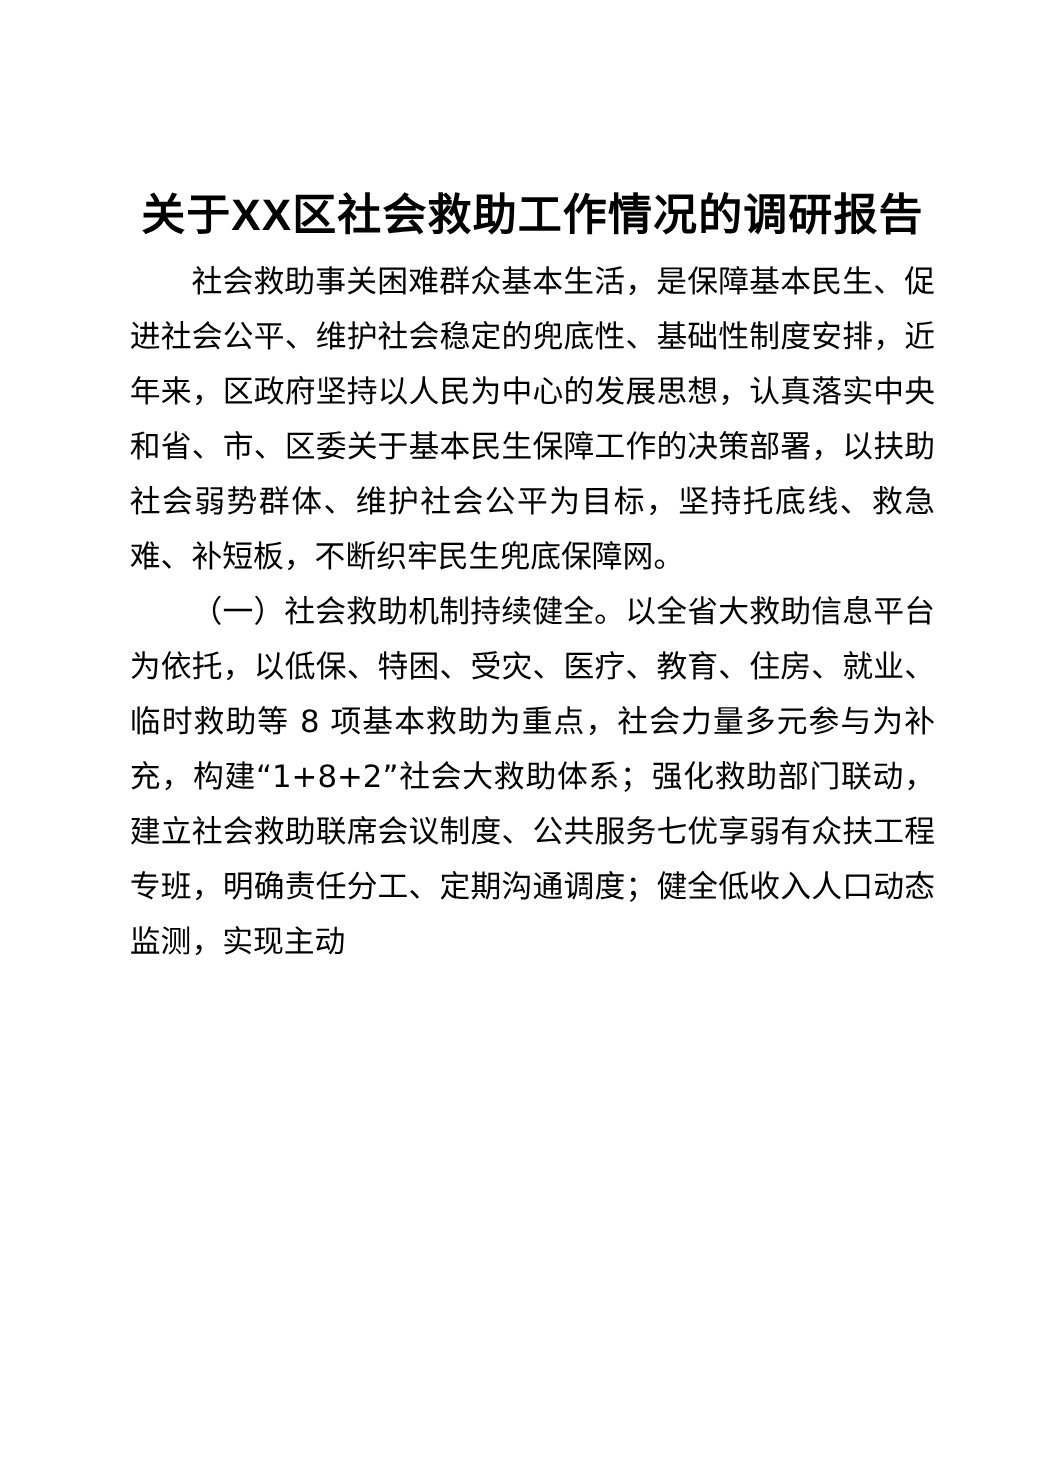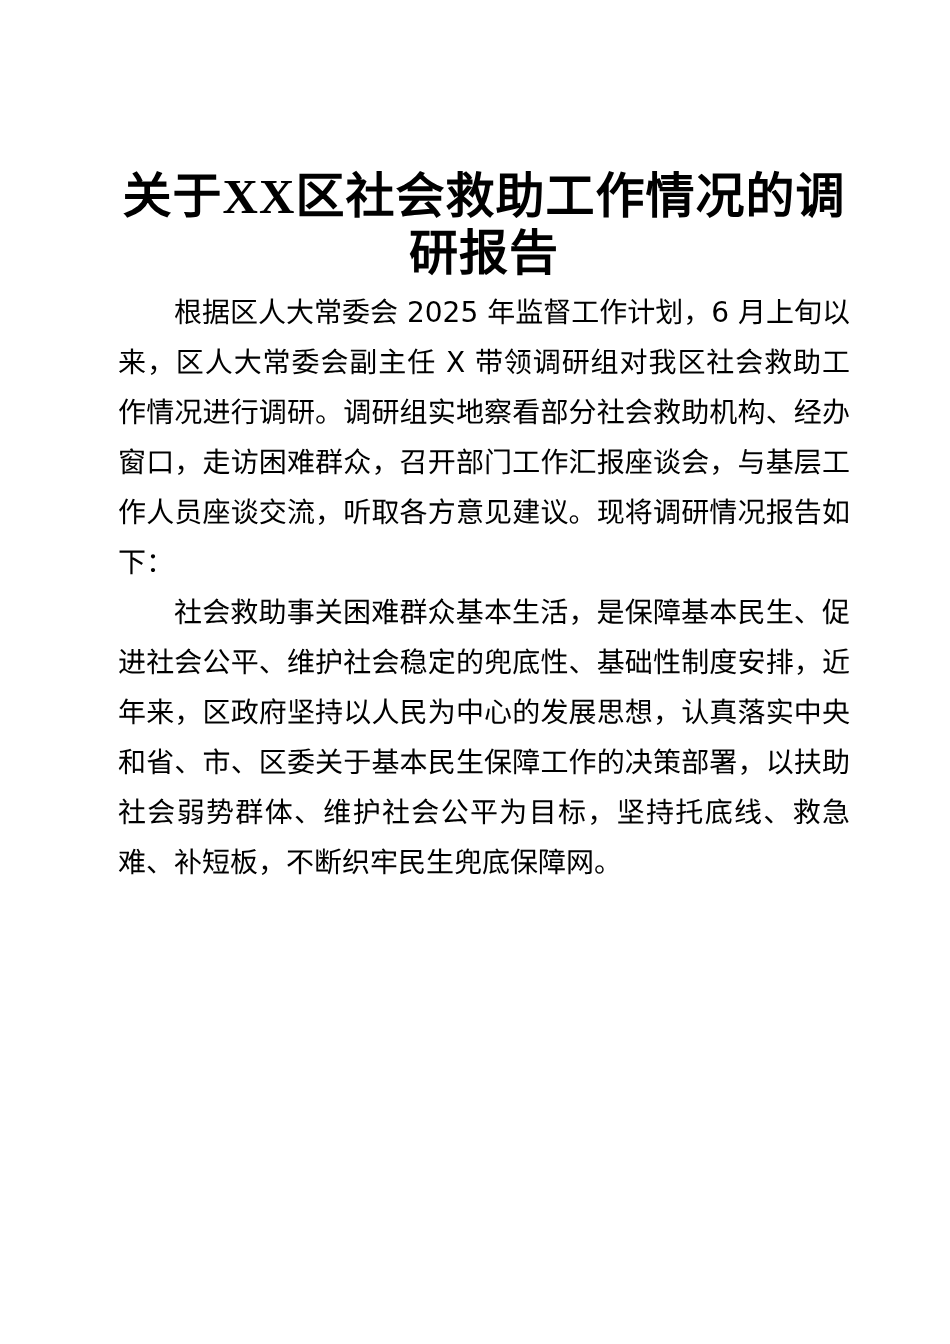--- a/index.html
+++ b/index.html
@@ -20,9 +20,9 @@
     padding: 168px 100px 0 118px;
   }
   .doc-title {
-    font-family: Liberation Serif, serif;
+    font-family: Liberation Sans, sans-serif;
     font-weight: 700;
-    font-size: 49px;
+    font-size: 40px;
     line-height: 57px;
     letter-spacing: 1px;
     text-align: center;

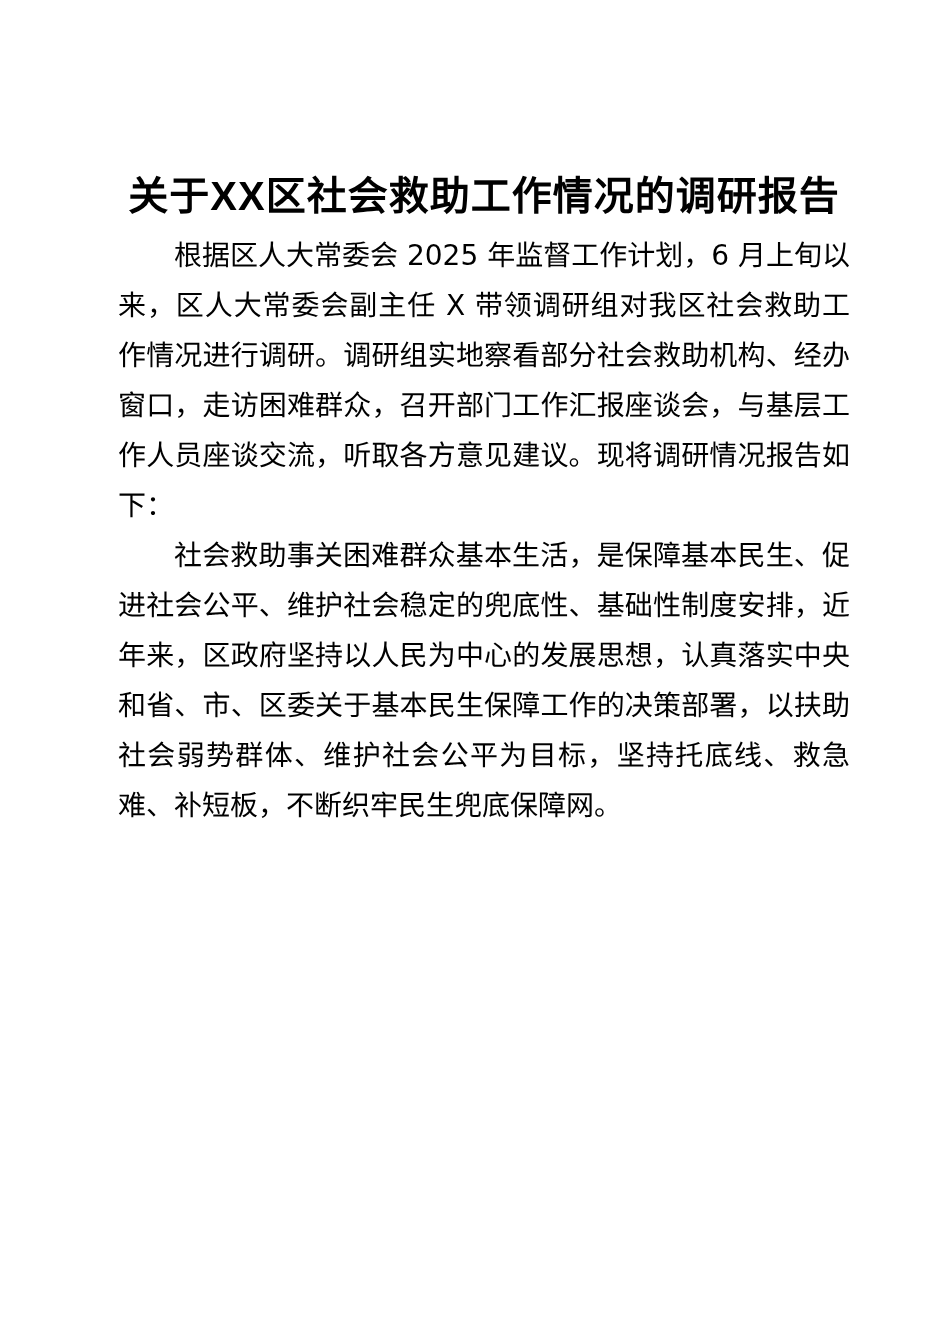--- a/index.html
+++ b/index.html
@@ -44,7 +44,6 @@
 <div class="page">
   <h1 class="doc-title">关于XX区社会救助工作情况的调研报告</h1>
   <div class="doc-body">
-    <p>根据区人大常委会 2025 年监督工作计划，6 月上旬以来，区人大常委会副主任 X 带领调研组对我区社会救助工作情况进行调研。调研组实地察看部分社会救助机构、经办窗口，走访困难群众，召开部门工作汇报座谈会，与基层工作人员座谈交流，听取各方意见建议。现将调研情况报告如下：</p>
     <p>社会救助事关困难群众基本生活，是保障基本民生、促进社会公平、维护社会稳定的兜底性、基础性制度安排，近年来，区政府坚持以人民为中心的发展思想，认真落实中央和省、市、区委关于基本民生保障工作的决策部署，以扶助社会弱势群体、维护社会公平为目标，坚持托底线、救急难、补短板，不断织牢民生兜底保障网。</p>
   </div>
 </div>

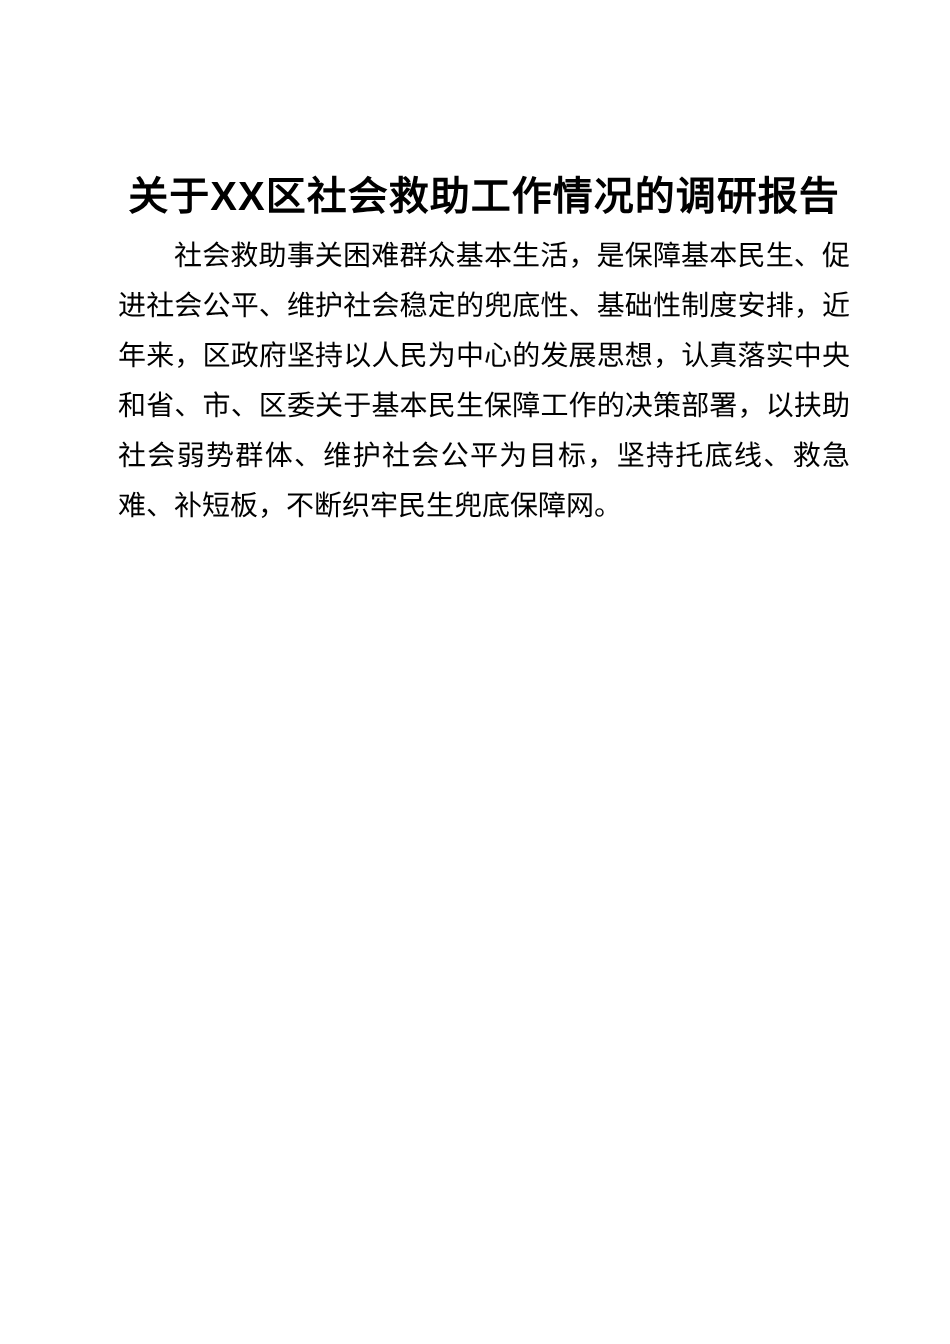--- a/index.html
+++ b/index.html
@@ -45,6 +45,7 @@
   <h1 class="doc-title">关于XX区社会救助工作情况的调研报告</h1>
   <div class="doc-body">
     <p>社会救助事关困难群众基本生活，是保障基本民生、促进社会公平、维护社会稳定的兜底性、基础性制度安排，近年来，区政府坚持以人民为中心的发展思想，认真落实中央和省、市、区委关于基本民生保障工作的决策部署，以扶助社会弱势群体、维护社会公平为目标，坚持托底线、救急难、补短板，不断织牢民生兜底保障网。</p>
+    <p>（一）社会救助机制持续健全。以全省大救助信息平台为依托，以低保、特困、受灾、医疗、教育、住房、就业、临时救助等 8 项基本救助为重点，社会力量多元参与为补充，构建“1+8+2”社会大救助体系；强化救助部门联动，建立社会救助联席会议制度、公共服务七优享弱有众扶工程专班，明确责任分工、定期沟通调度；健全低收入人口动态监测，实现主动</p>
   </div>
 </div>
 

